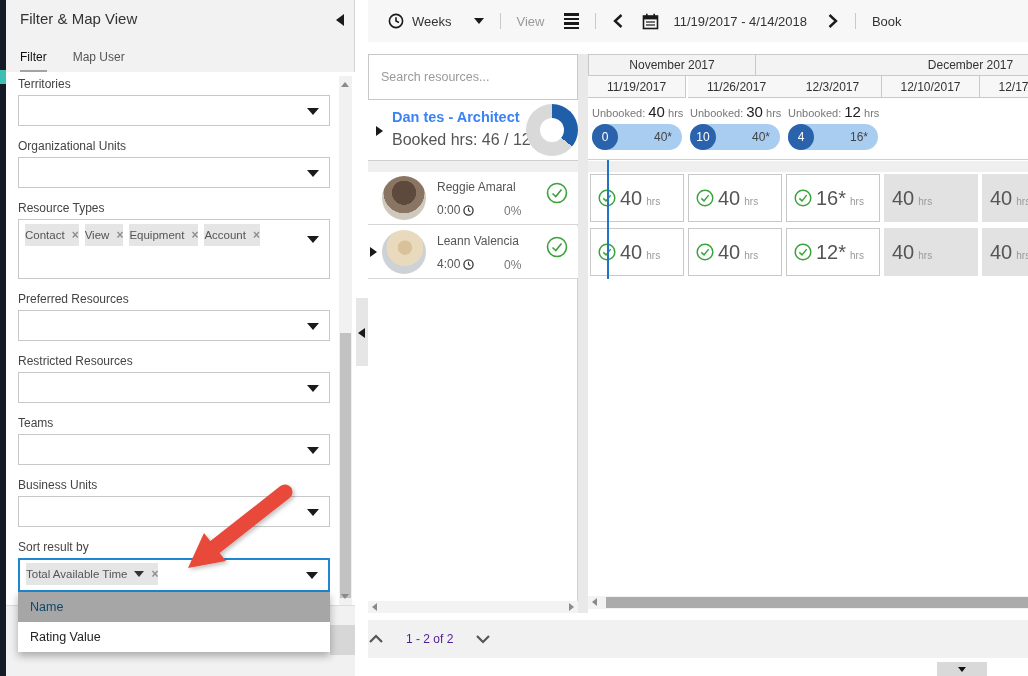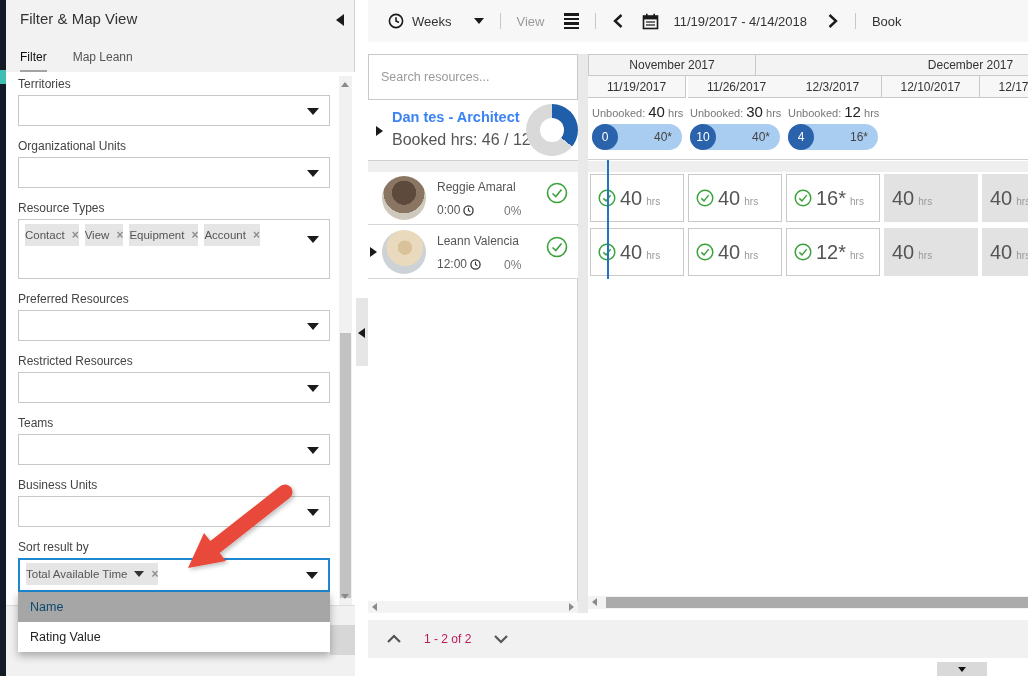--- a/index.html
+++ b/index.html
@@ -136,7 +136,7 @@
     <div class="fp-collapse"></div>
     <div class="fp-tabs">
       <div class="fp-tab active">Filter</div>
-      <div class="fp-tab">Map Leann</div>
+      <div class="fp-tab">Map User</div>
     </div>
 
     <div class="fp-content">

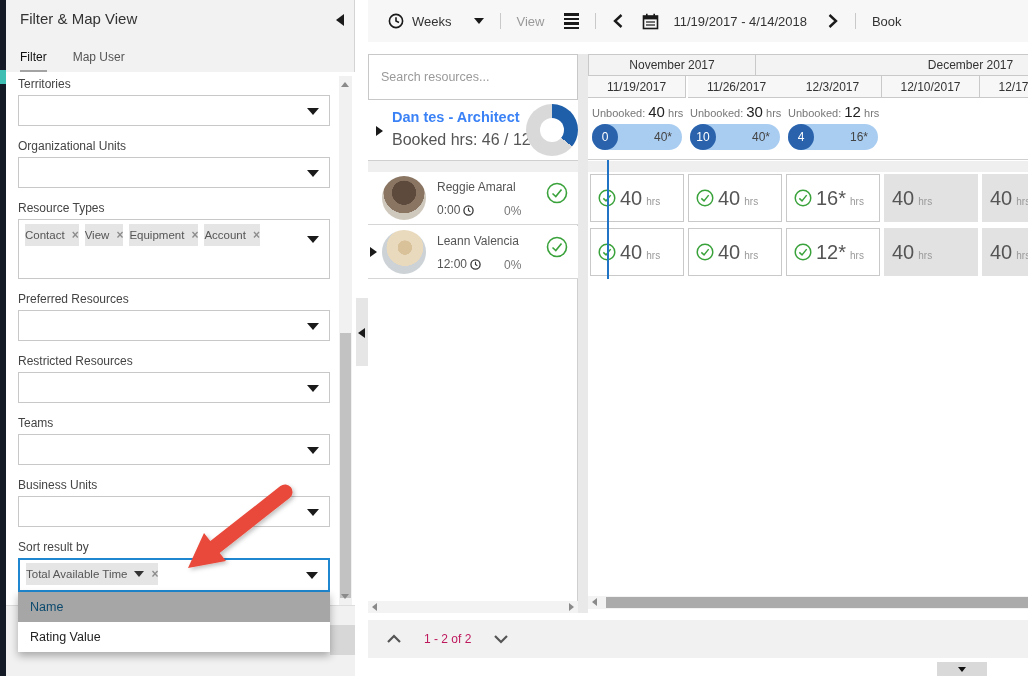--- a/index.html
+++ b/index.html
@@ -314,7 +314,7 @@
         <div class="avatar f"></div>
         <div class="res-name">Leann Valencia</div>
         <div class="res-time">
-          <span>12:00</span>
+          <span>4:00</span>
           <svg width="11" height="11" viewBox="0 0 12 12">
               <circle cx="6" cy="6" r="5" fill="none" stroke="#333" stroke-width="1.4"></circle>
               <path d="M6 3 V6 L8 7.4" fill="none" stroke="#333" stroke-width="1.2"></path>

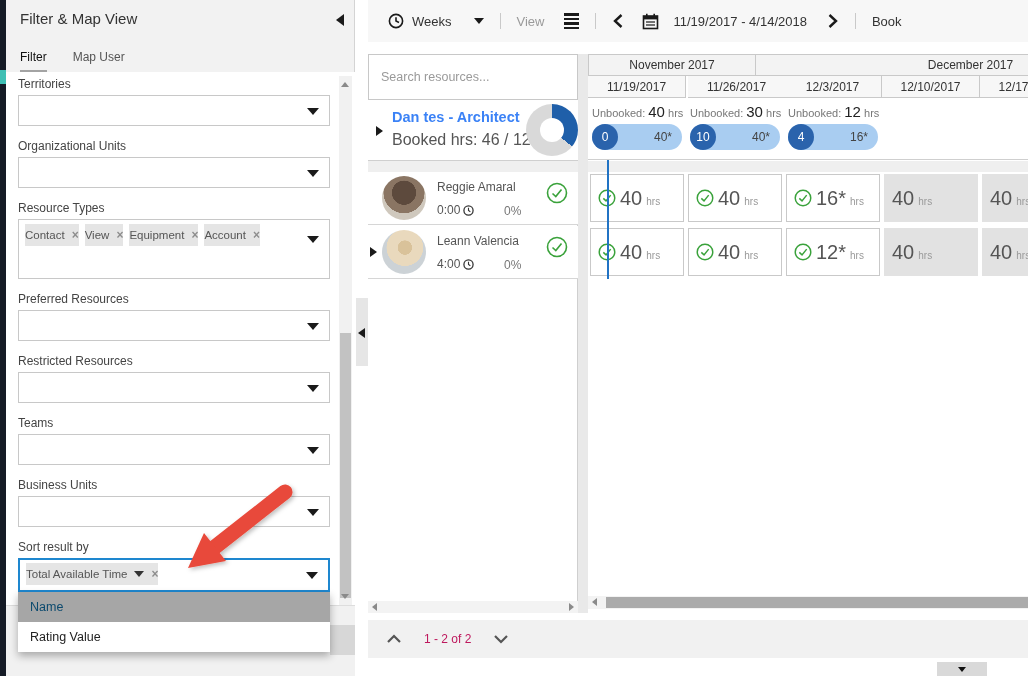--- a/index.html
+++ b/index.html
@@ -114,7 +114,7 @@
   .grid-thumb { position:absolute; left:18px; top:1px; width:422px; height:11px; background:#ababab; }
 
   
-  .pager { position:absolute; left:0; top:620px; width:660px; height:38px; background:#f1f1f1; display:flex; align-items:center; gap:22px; padding-left:18px; font-size:12px; color:#be185d; }
+  .pager { position:absolute; left:0; top:620px; width:660px; height:38px; background:#f1f1f1; display:flex; align-items:center; gap:22px; font-size:12px; color:#4c1d95; }
   .pager svg { cursor:pointer; }
   .mini-expand { position:absolute; left:569px; top:662px; width:50px; height:14px; background:#d9d9d9; display:flex; align-items:center; justify-content:center; cursor:pointer; }
   .mini-expand .tri-down { border-top-color:#111; }

